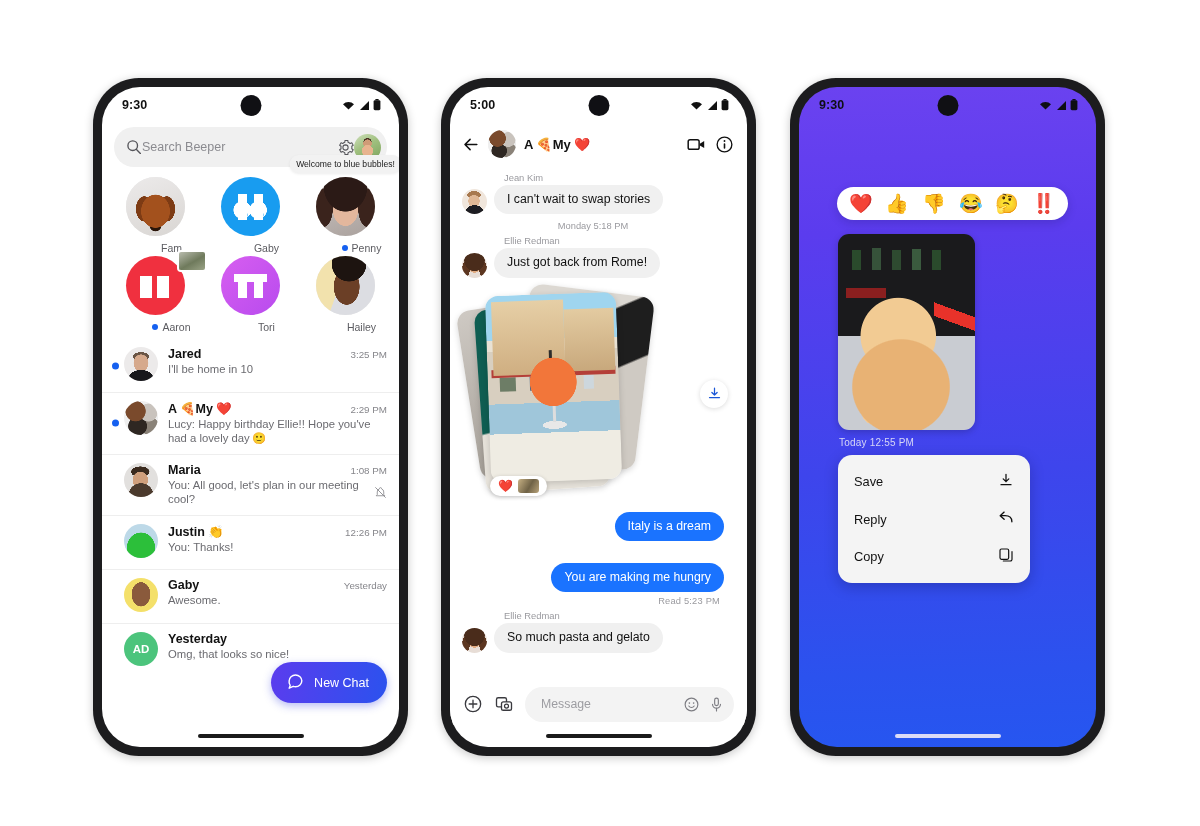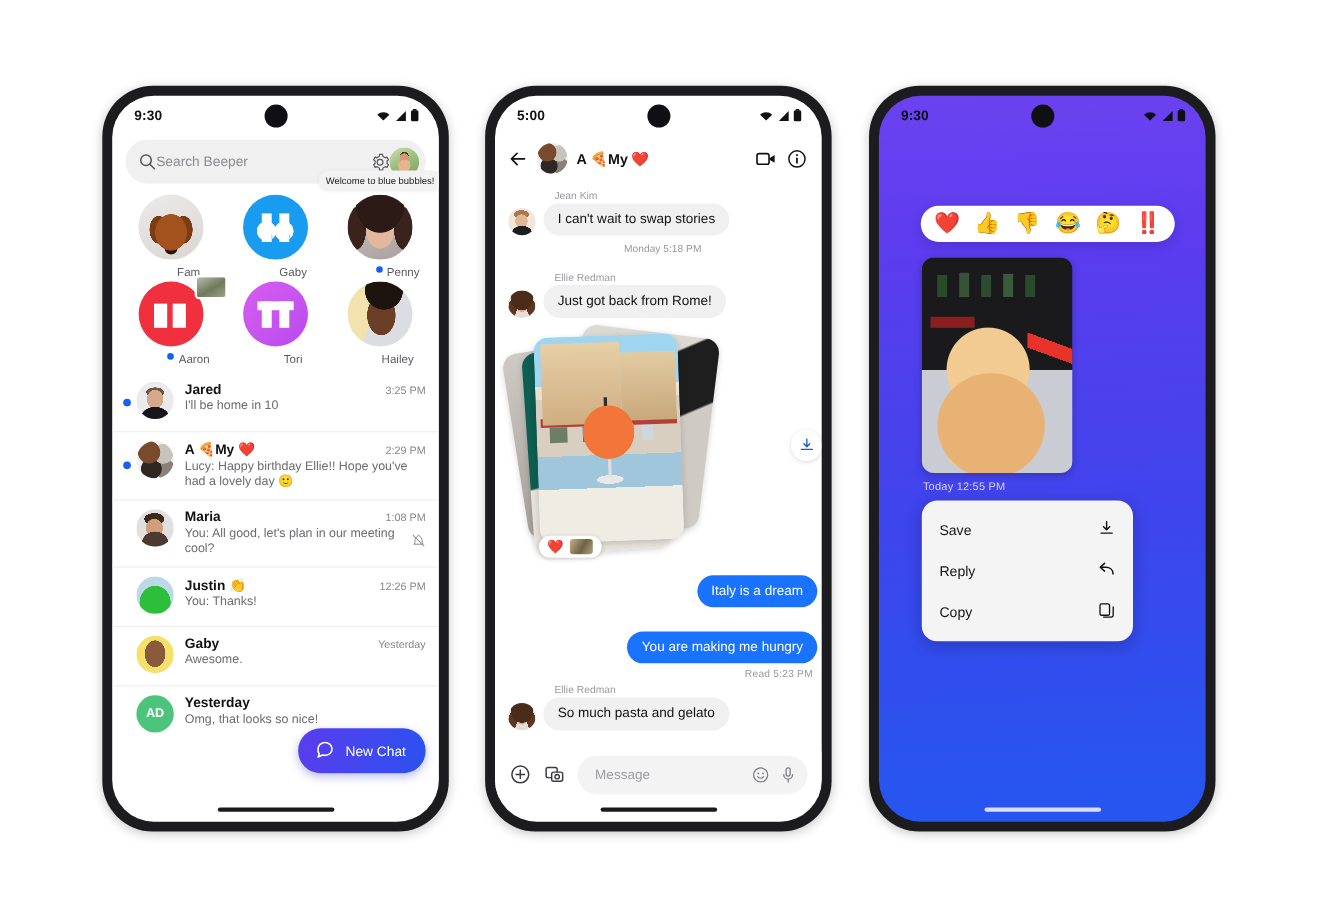--- a/index.html
+++ b/index.html
@@ -146,7 +146,7 @@
   .chathdr-title { font-size: 13px; font-weight: bold; color: #111; flex: 1; display: flex; align-items: center; gap: 2px; white-space: nowrap; }
   .grp-av { width: 28px; height: 28px; border-radius: 50%; position: relative; flex: none; overflow: hidden; background: #eee; }
 
-  .thread { padding: 2px 4px 0 12px; position: relative; }
+  .thread { padding: 2px 23px 0 12px; position: relative; }
   .msg-sender { font-size: 9.4px; color: #9a9a9f; margin: 3px 0 2px 42px; }
   .msg-in { display: flex; align-items: flex-end; gap: 7px; margin-bottom: 3px; }
   .msg-av { width: 25px; height: 25px; border-radius: 50%; overflow: hidden; flex: none; position: relative; }

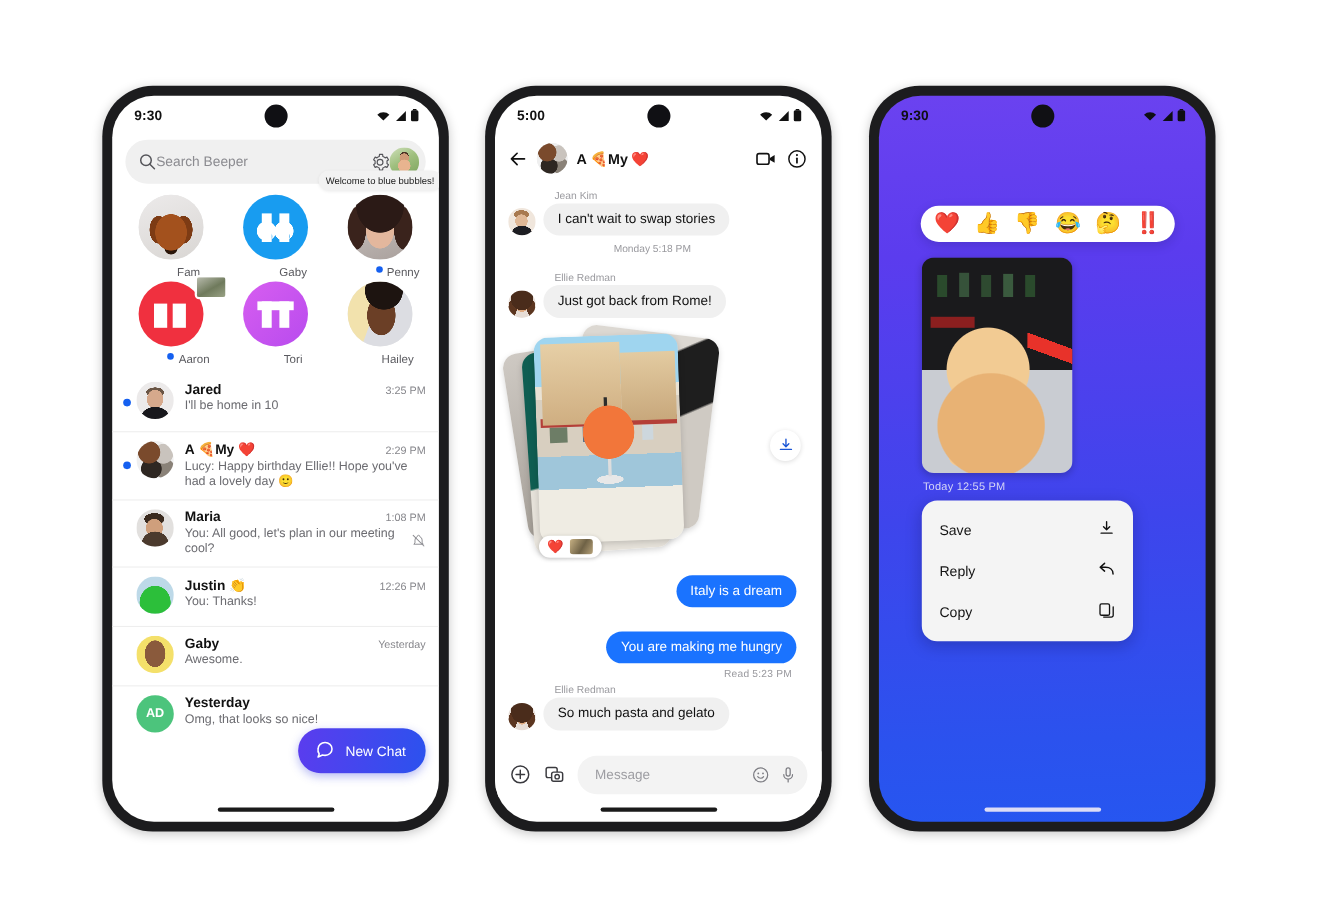--- a/index.html
+++ b/index.html
@@ -157,7 +157,7 @@
   .bub.in { background: #f0f0f0; color: #111; }
   .bub.out { background: #1a73ff; color: #fff; margin-top: 18px; }
   .msg-out { display: flex; justify-content: flex-end; margin-bottom: 4px; }
-  .daystamp { text-align: center; font-size: 9.3px; color: #9a9a9f; margin: 7px 0 15px; }
+  .daystamp { text-align: center; font-size: 9.3px; color: #9a9a9f; margin: 7px 0 4px; }
   .readstamp { text-align: right; font-size: 9.3px; color: #9a9a9f; margin: 1px 4px 4px 0; letter-spacing: .2px; }
 
   

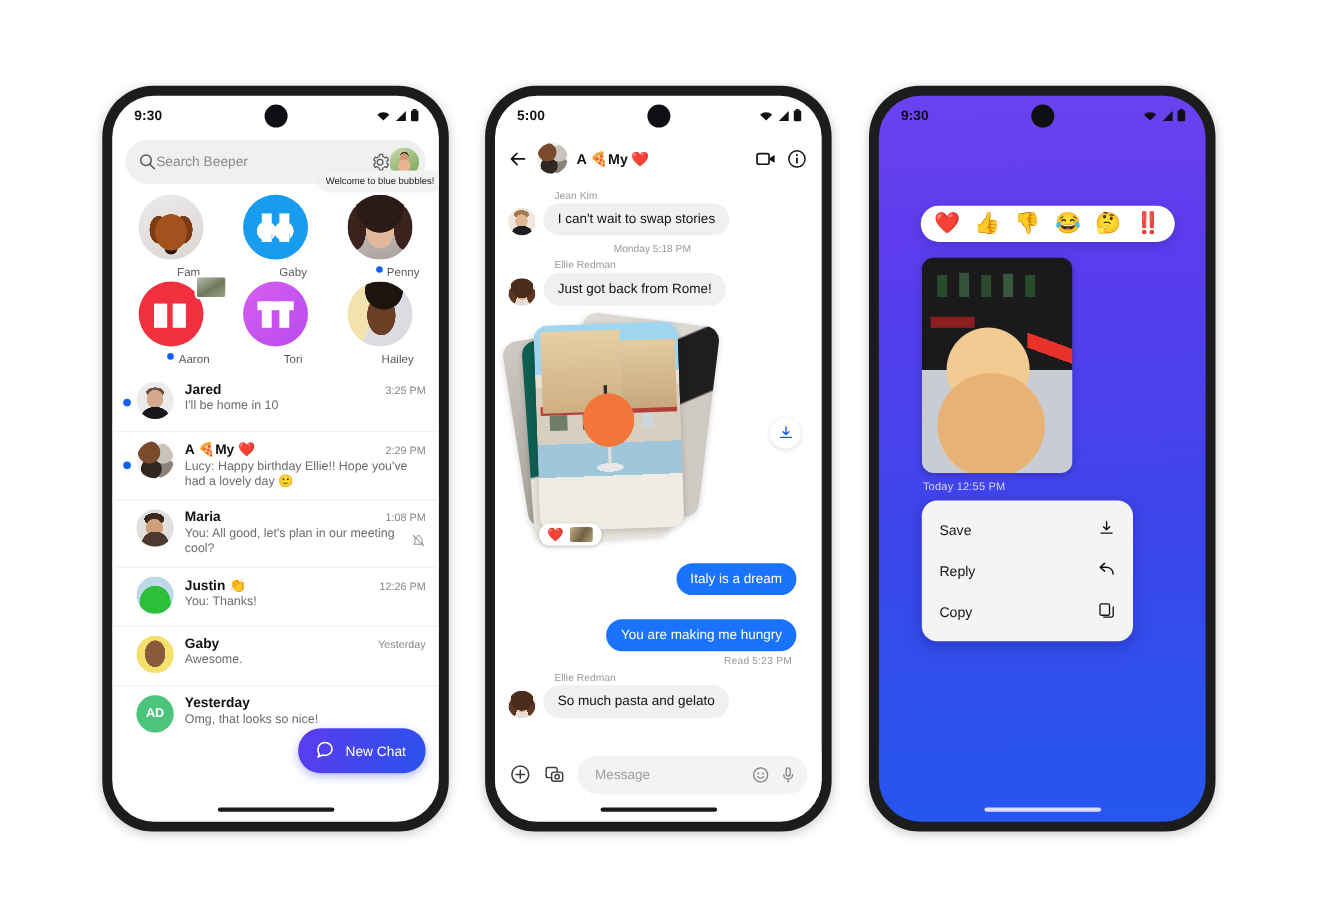--- a/index.html
+++ b/index.html
@@ -79,7 +79,7 @@
   }
   .fav-name {
     margin-top: 6px; font-size: 10.5px; color: #5b5b60;
-    display: flex; align-items: flex-start; gap: 4px; white-space: nowrap; padding-left: 32px;
+    display: flex; align-items: center; gap: 4px; white-space: nowrap; padding-left: 32px;
   }
   .dot-unread { width: 6px; height: 6px; border-radius: 50%; background: #1560f0; flex: none; }
   .tooltip {

